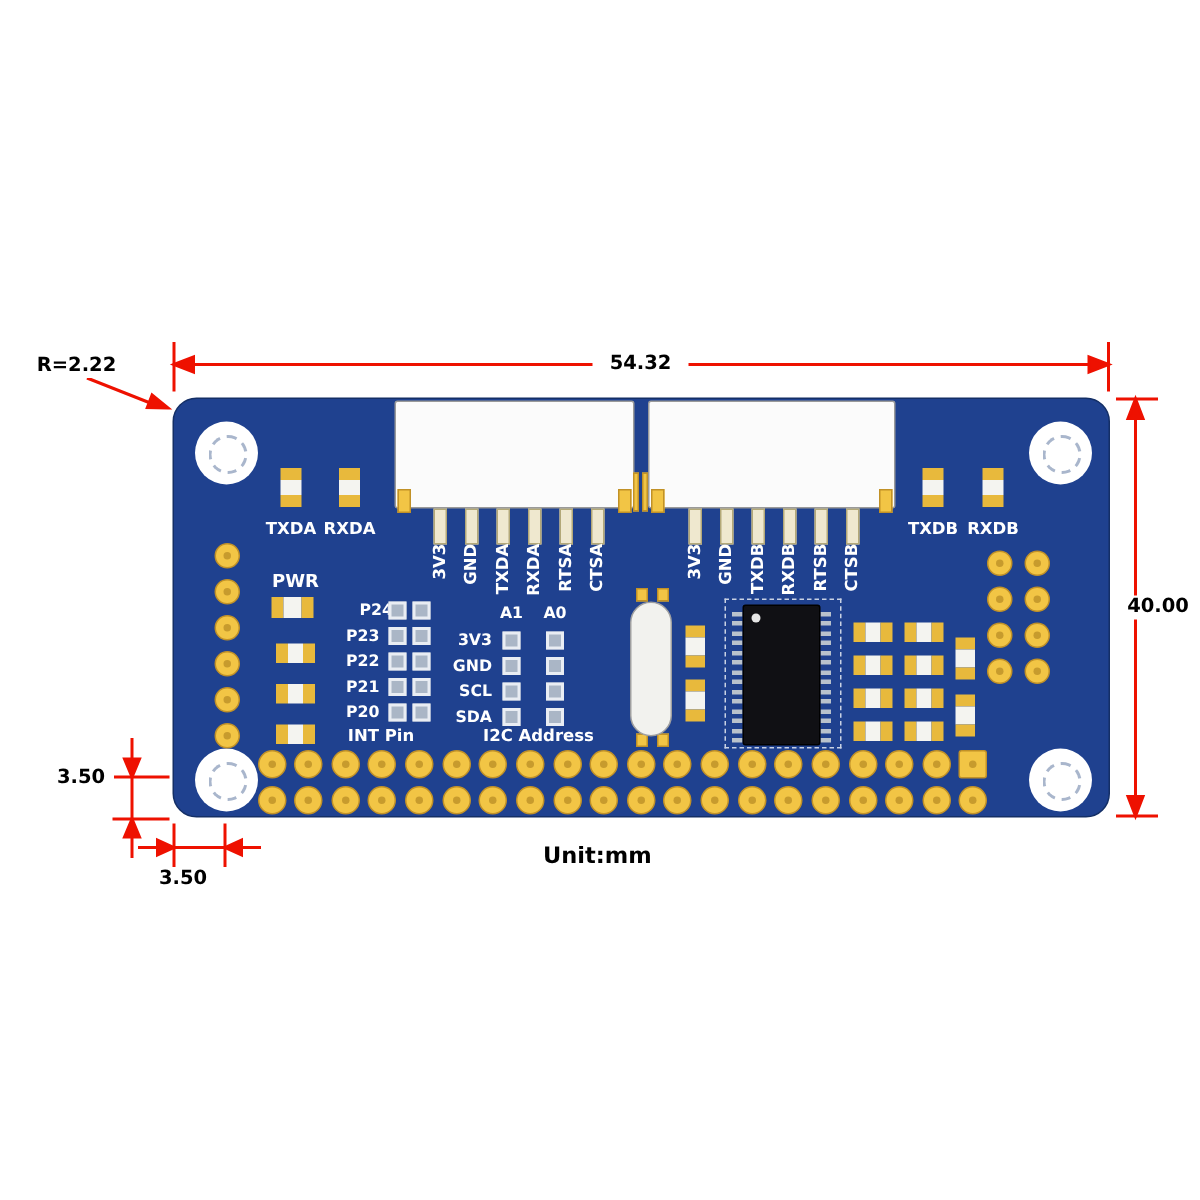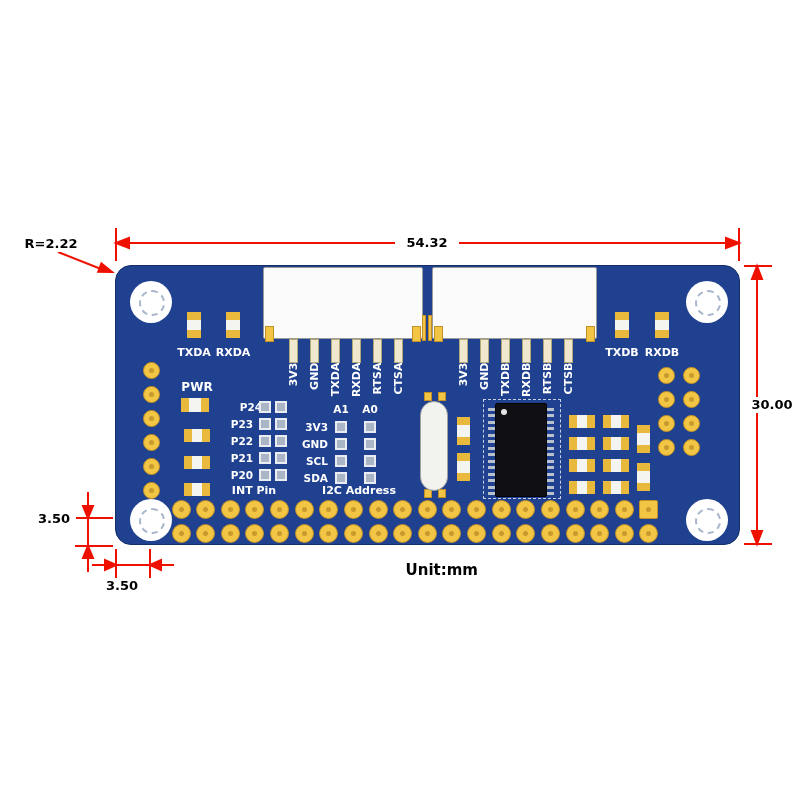--- a/index.html
+++ b/index.html
@@ -78,7 +78,7 @@
   </svg>
 
   <div class="dimlabel" style="left:395px;top:235px;width:64px">54.32</div>
-  <div class="dimlabel" style="left:748px;top:397px;width:48px">30.00</div>
+  <div class="dimlabel" style="left:748px;top:397px;width:48px">40.00</div>
   <div class="dimlabel" style="left:18px;top:236px;width:66px">R=2.22</div>
   <div class="dimlabel" style="left:32px;top:511px;width:44px">3.50</div>
   <div class="dimlabel" style="left:100px;top:578px;width:44px">3.50</div>

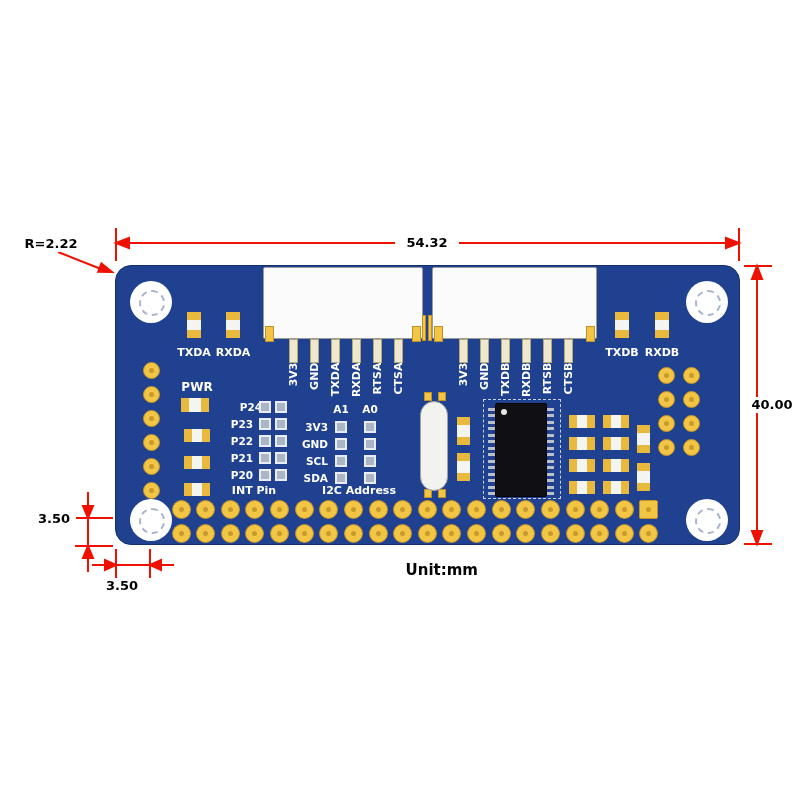--- a/index.html
+++ b/index.html
@@ -11,7 +11,7 @@
          background:var(--board,#1f418f);border:1px solid #142f66;border-radius:16px}
   .dimlabel{position:absolute;color:#000;font-weight:bold;font-size:13px;line-height:16px;
             text-align:center;background:#fff}
-  .unitlabel{position:absolute;color:#000;font-weight:bold;font-size:15px;text-align:right}
+  .unitlabel{position:absolute;color:#000;font-weight:bold;font-size:15px;text-align:left}
   .hole{position:absolute;width:42px;height:42px;border-radius:50%;background:#fff}
   .hole::after{content:"";position:absolute;left:9px;top:9px;width:22px;height:22px;
                border:2px dashed #a9b6cc;border-radius:50%}

